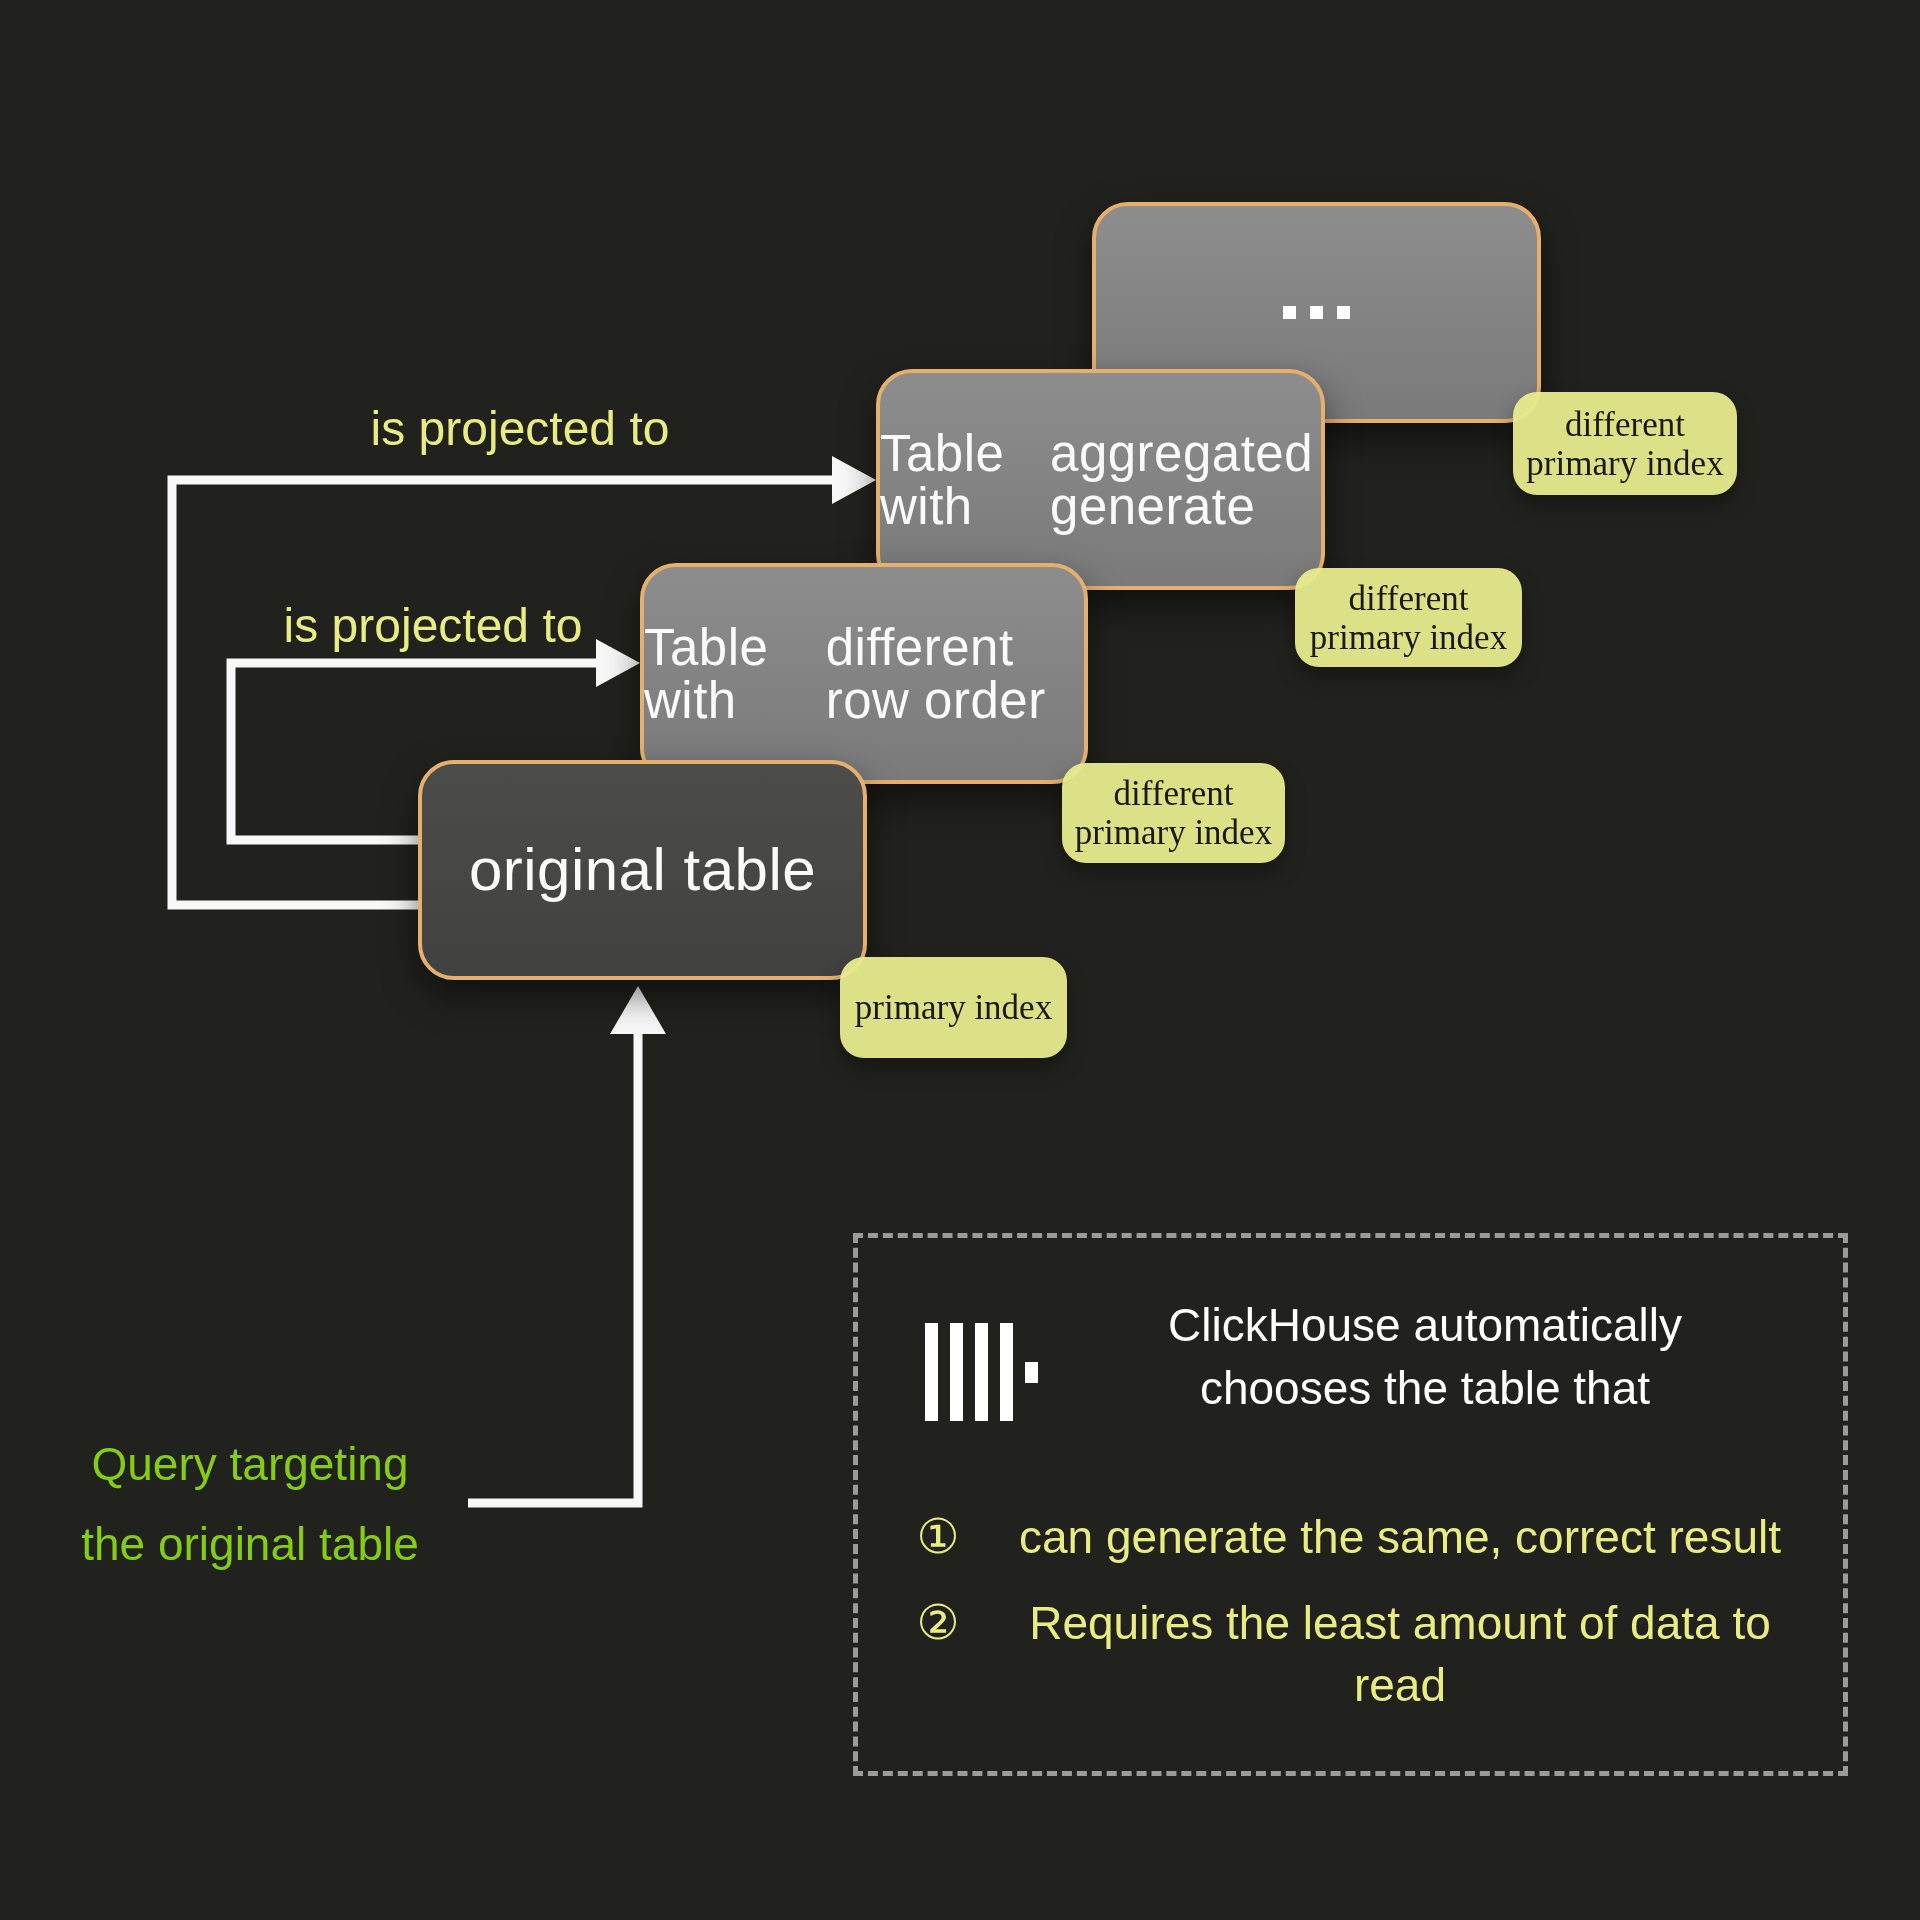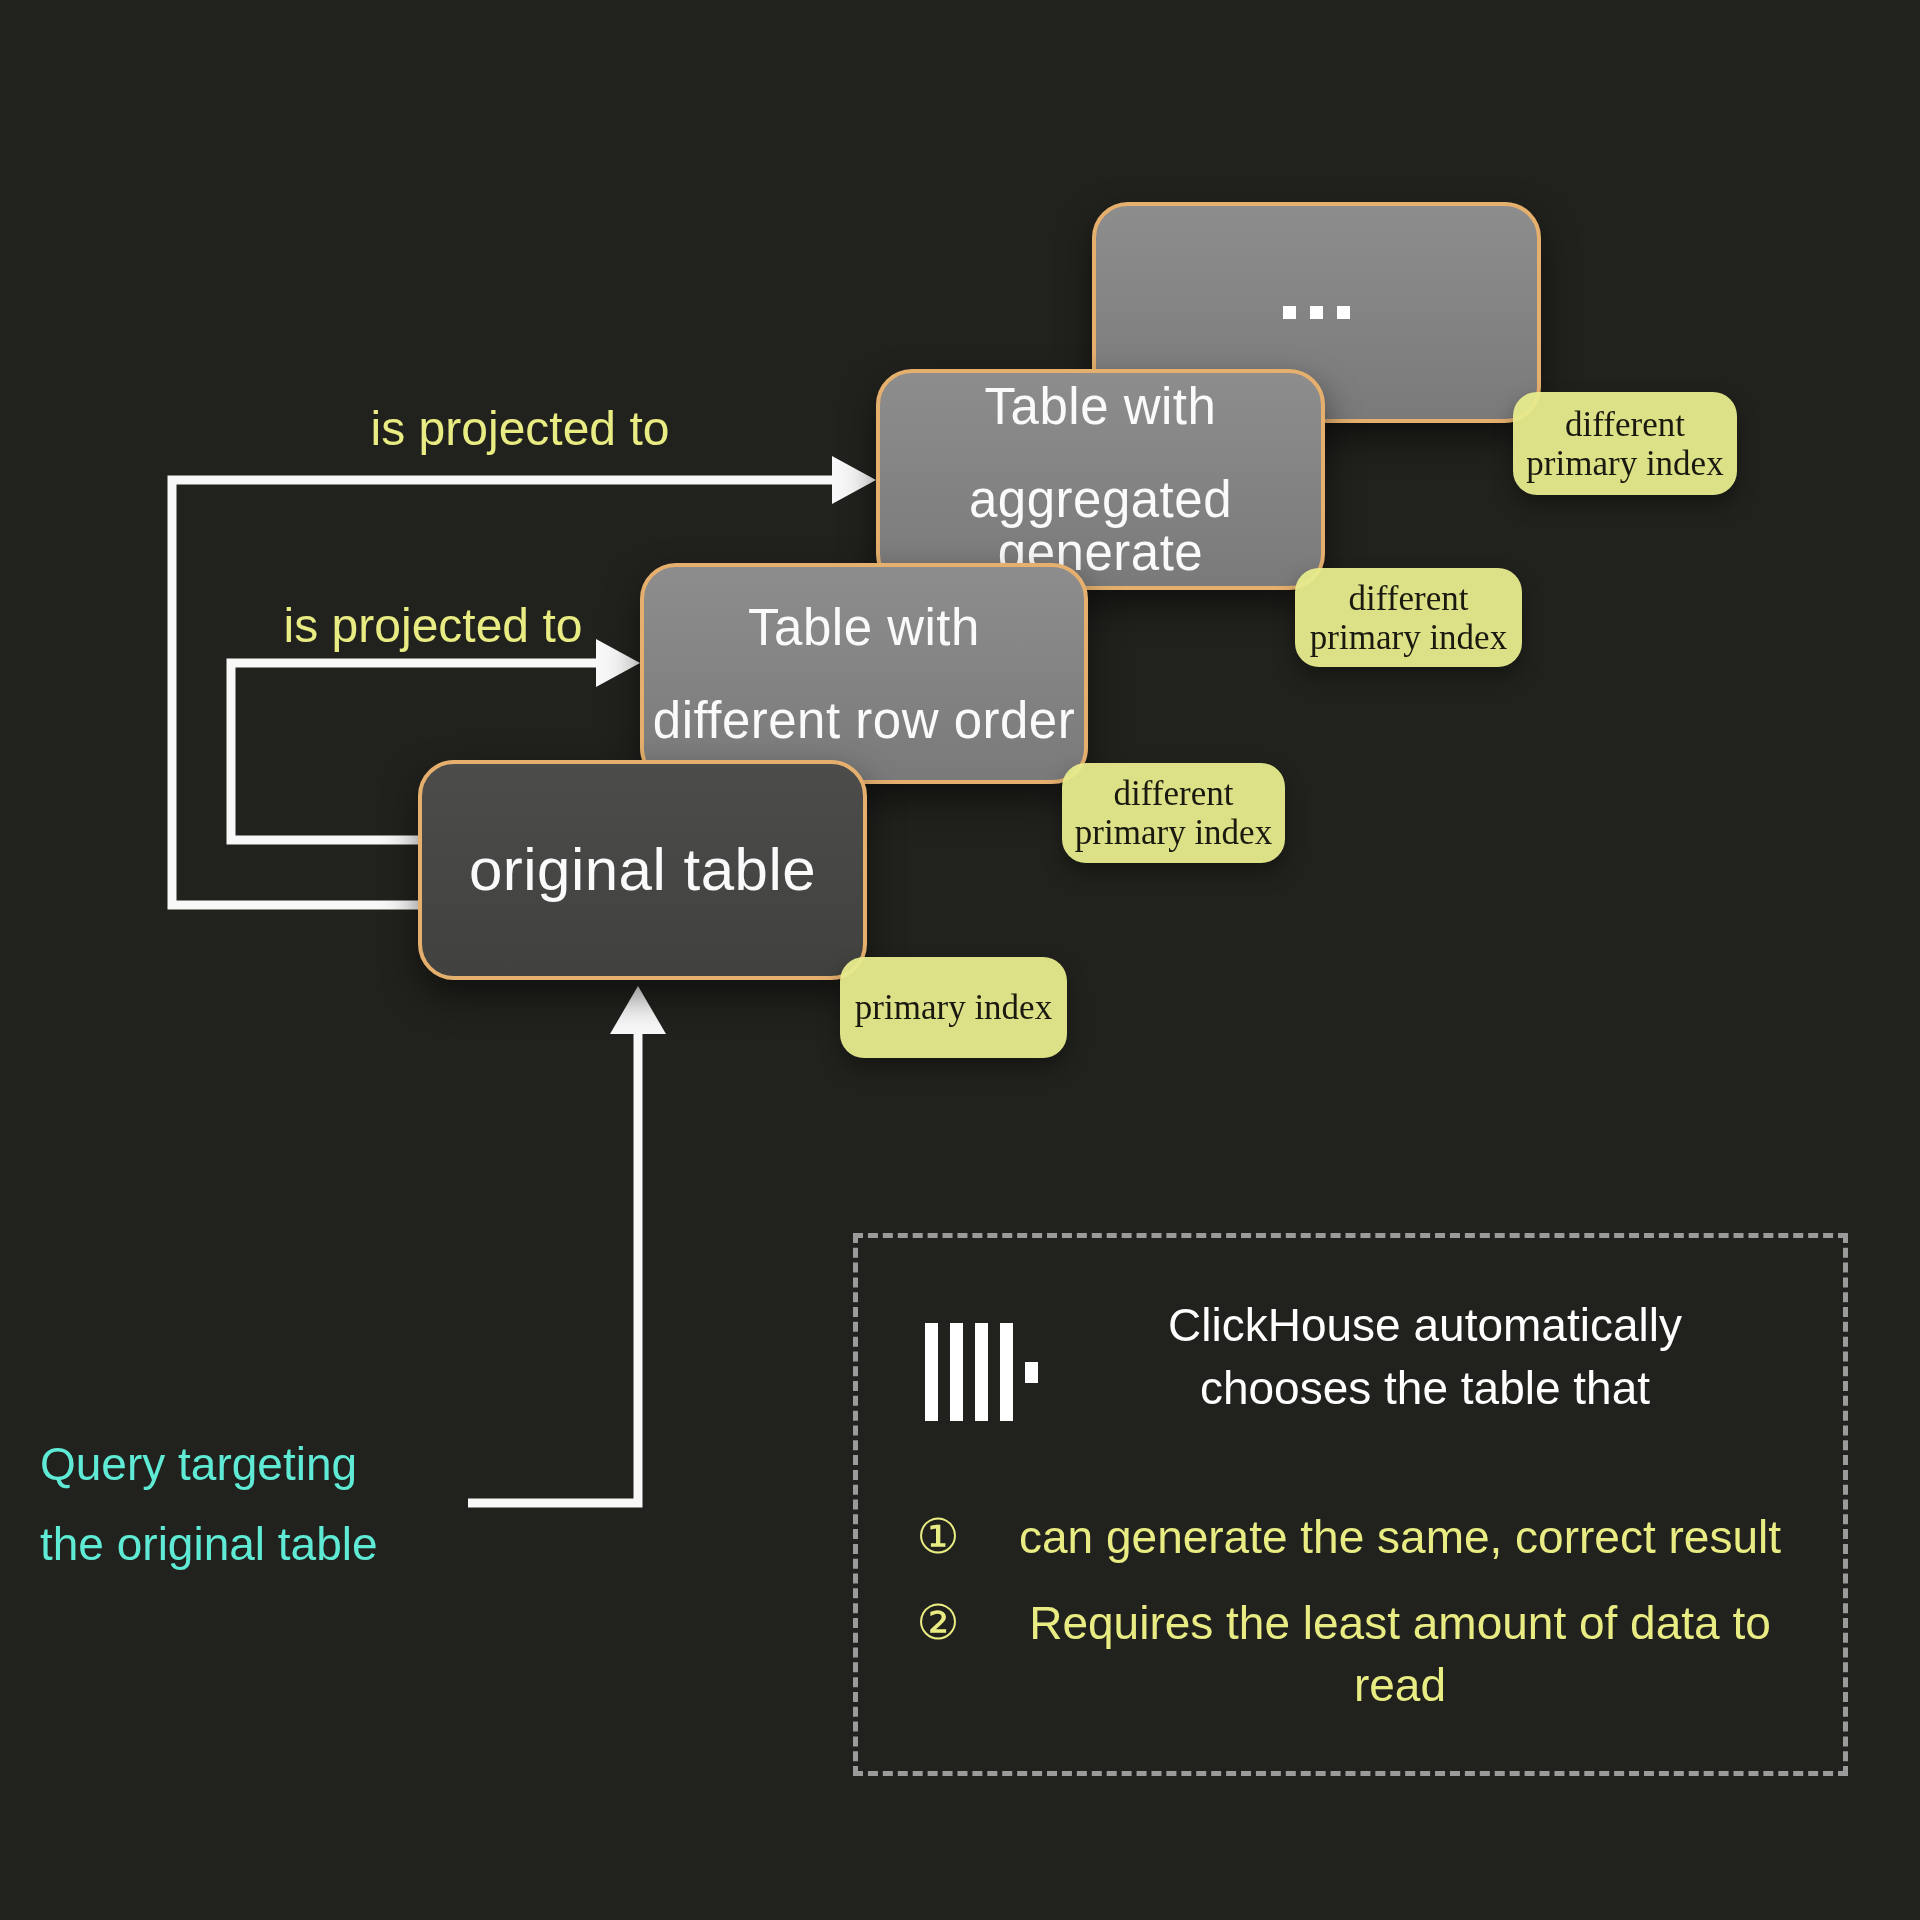--- a/index.html
+++ b/index.html
@@ -11,8 +11,8 @@
   .tbox{
     position:absolute;box-sizing:border-box;
     border:4px solid #E5B06E;border-radius:36px;
-    display:flex;flex-direction:column;align-items:center;justify-content:center;
-    text-align:center;color:#FAFAFA;
+    display:flex;align-items:center;justify-content:center;
+    color:#FAFAFA;
     background:linear-gradient(180deg,#8D8D8D 0%,#7A7A7A 100%);
     box-shadow:0 16px 34px rgba(0,0,0,.5);
     font-size:51px;line-height:53px;letter-spacing:.5px;gap:40px;

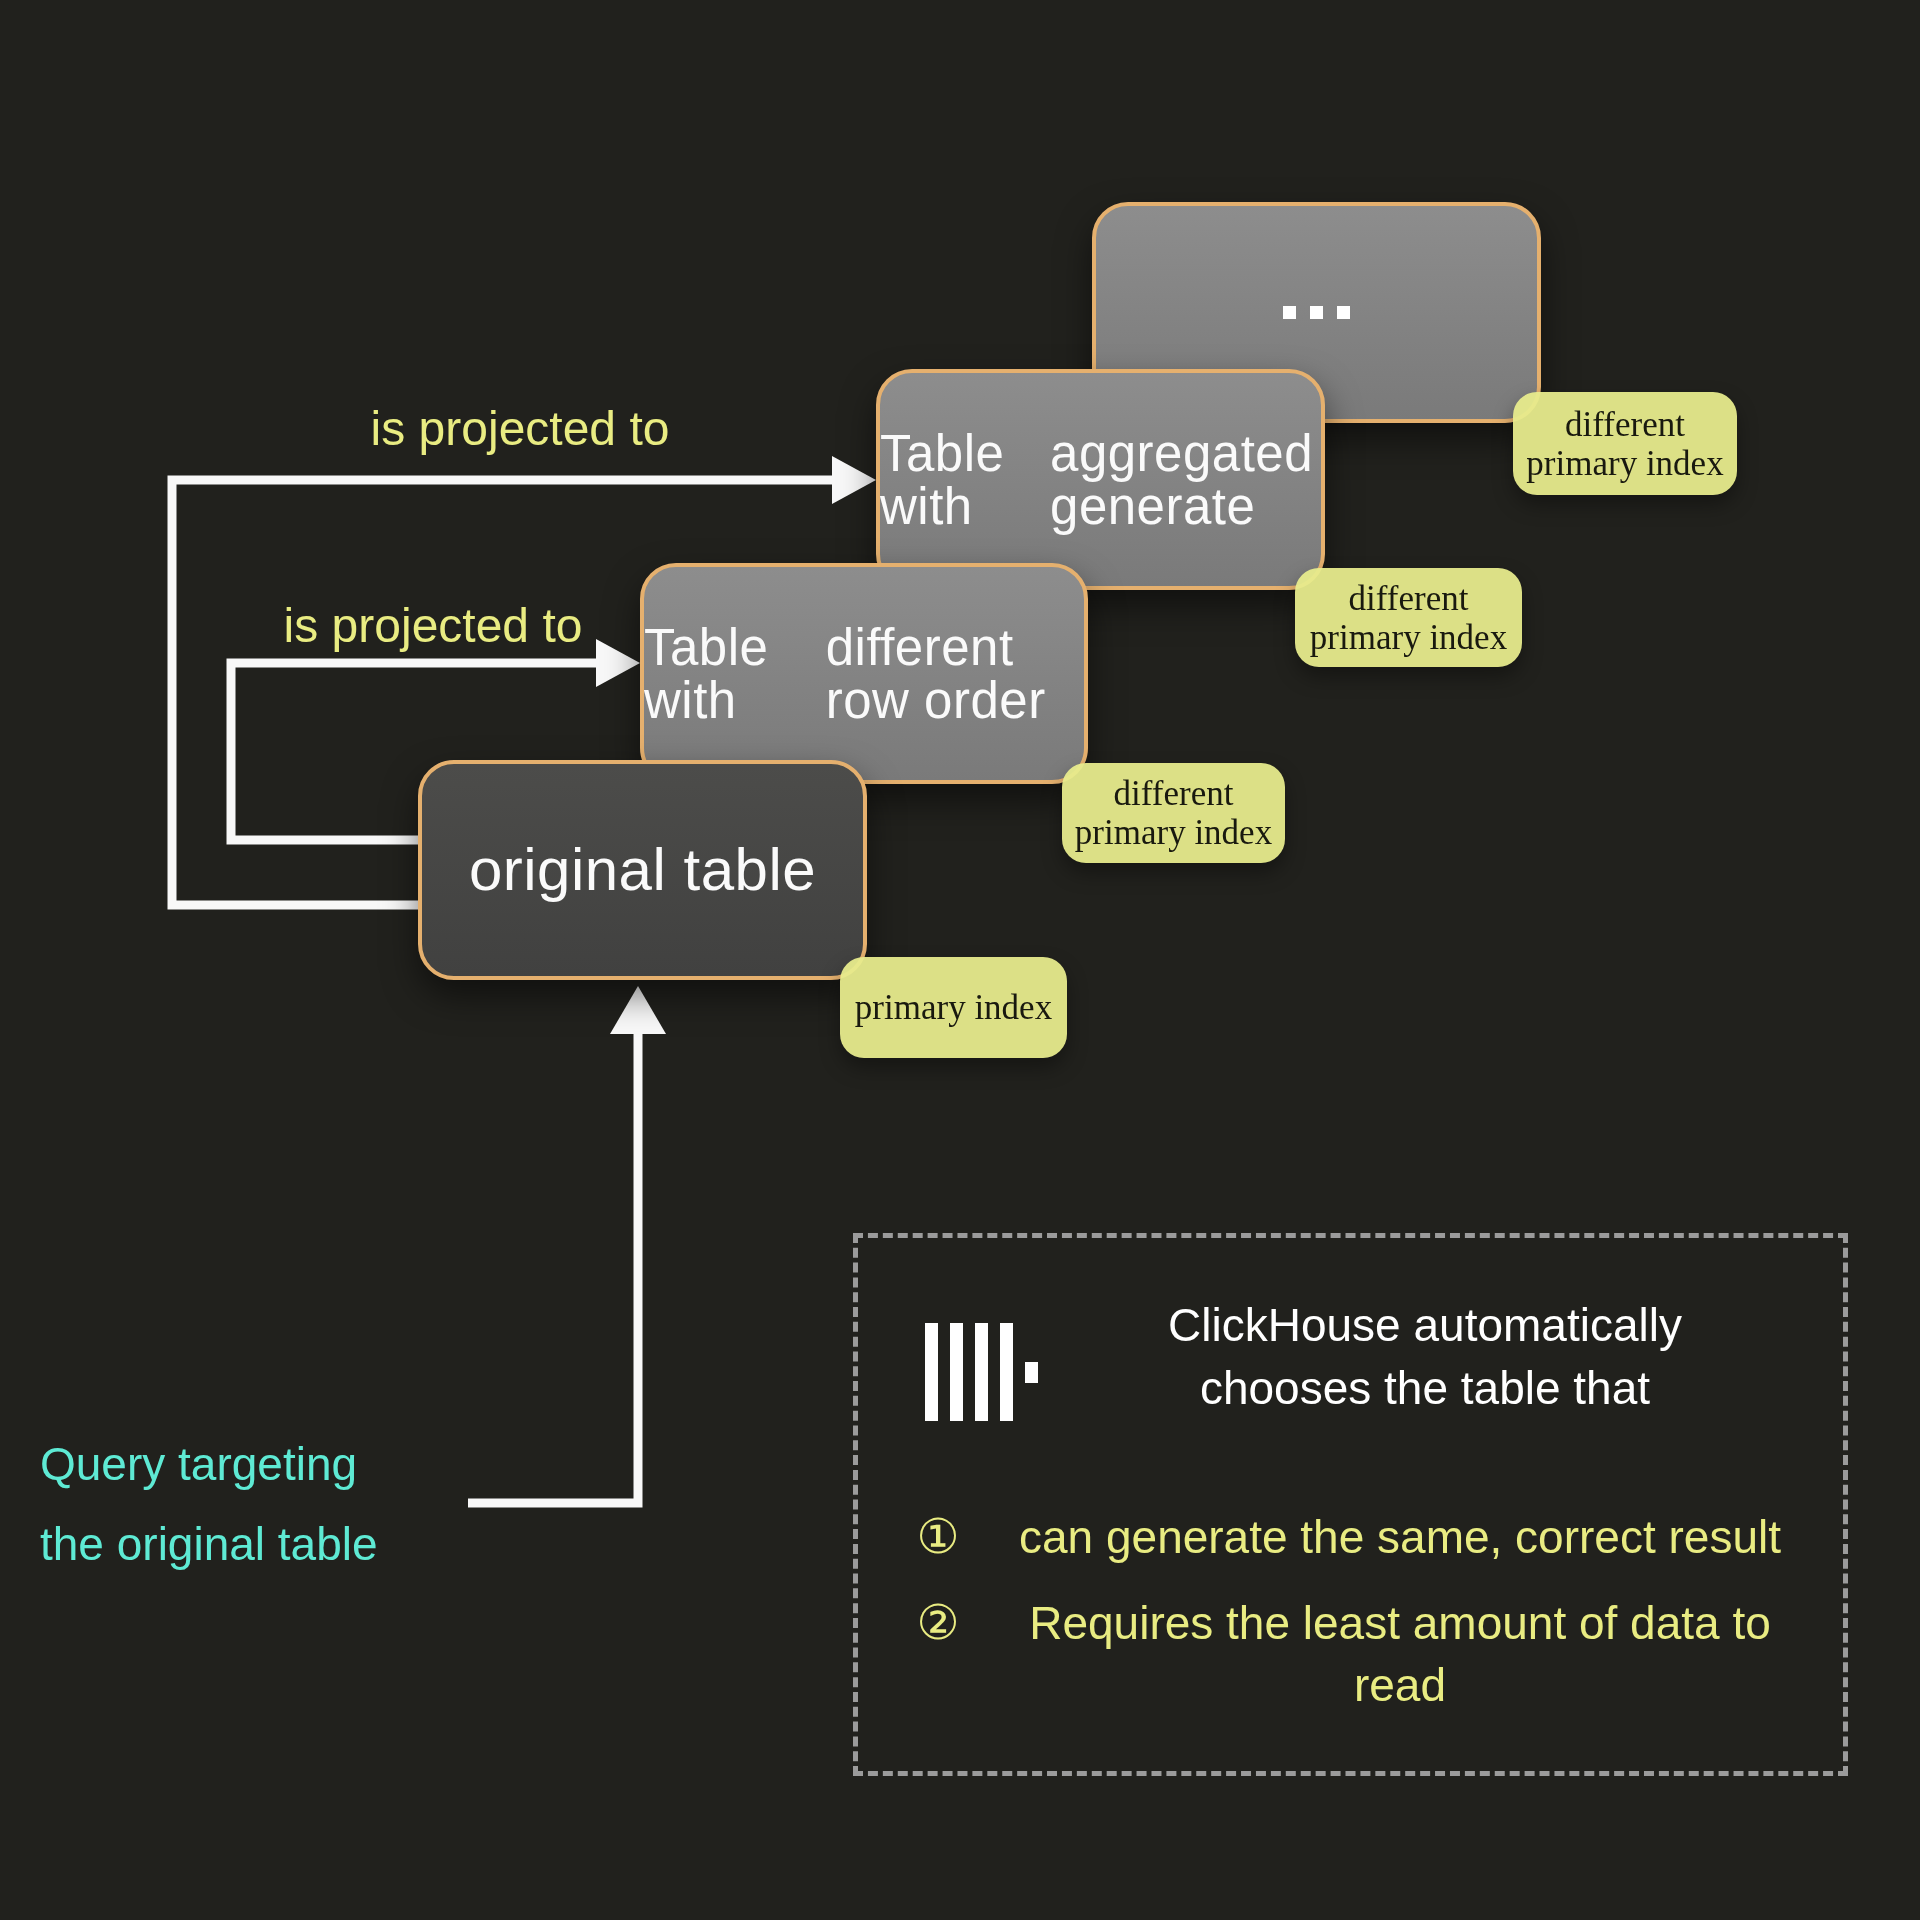--- a/index.html
+++ b/index.html
@@ -36,8 +36,8 @@
     text-align:center;transform:translateX(-50%);
   }
   .qnote{
-    position:absolute;left:40px;top:1424px;width:420px;text-align:left;
-    color:#5eead4;font-size:46px;line-height:80px;
+    position:absolute;left:40px;top:1424px;width:420px;text-align:center;
+    color:#84cc16;font-size:46px;line-height:80px;
   }
   .panel{
     position:absolute;left:853px;top:1233px;width:995px;height:543px;

